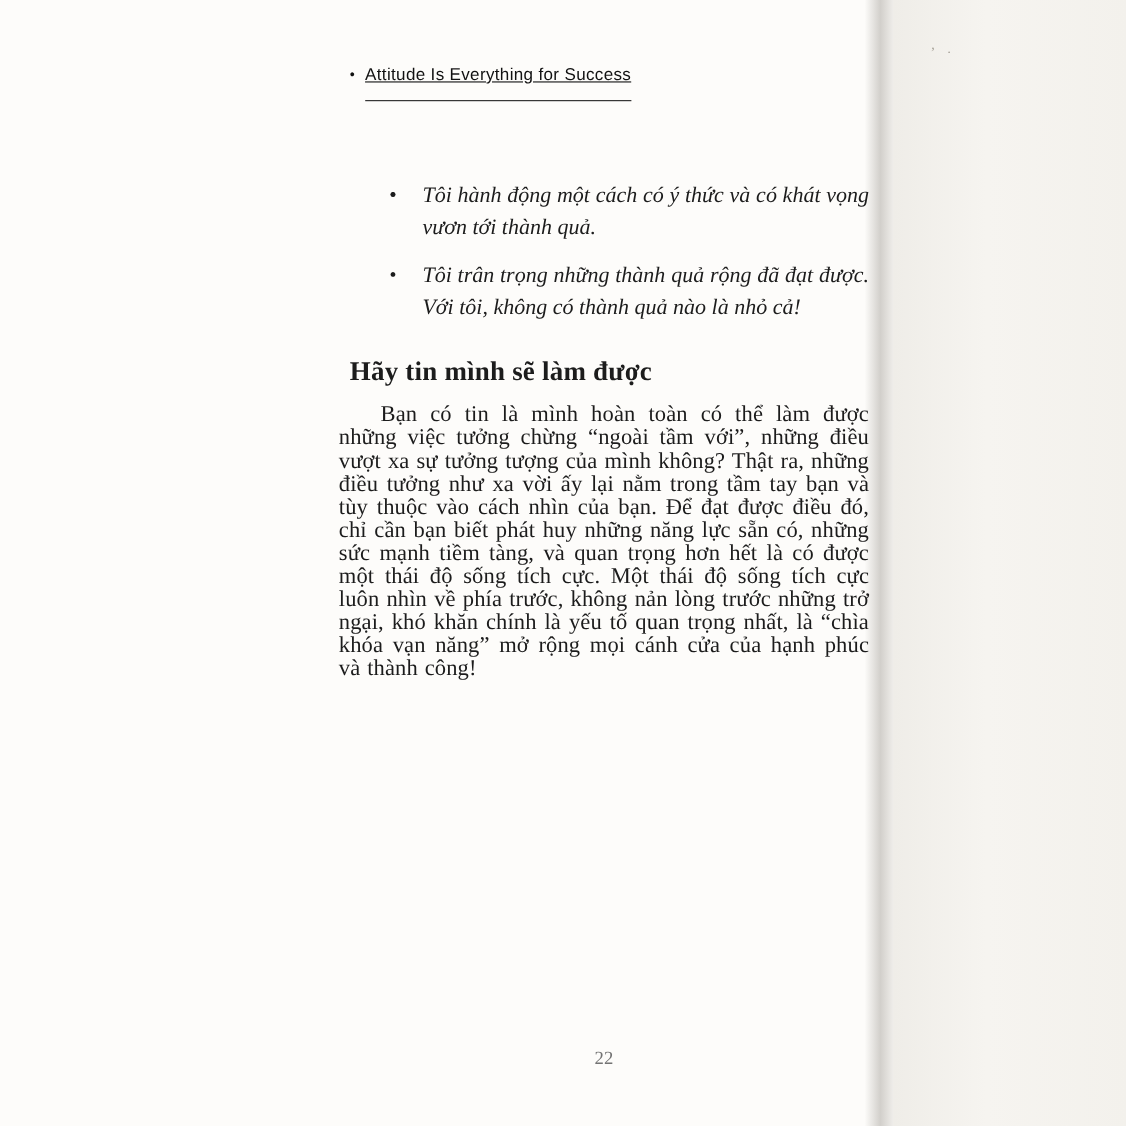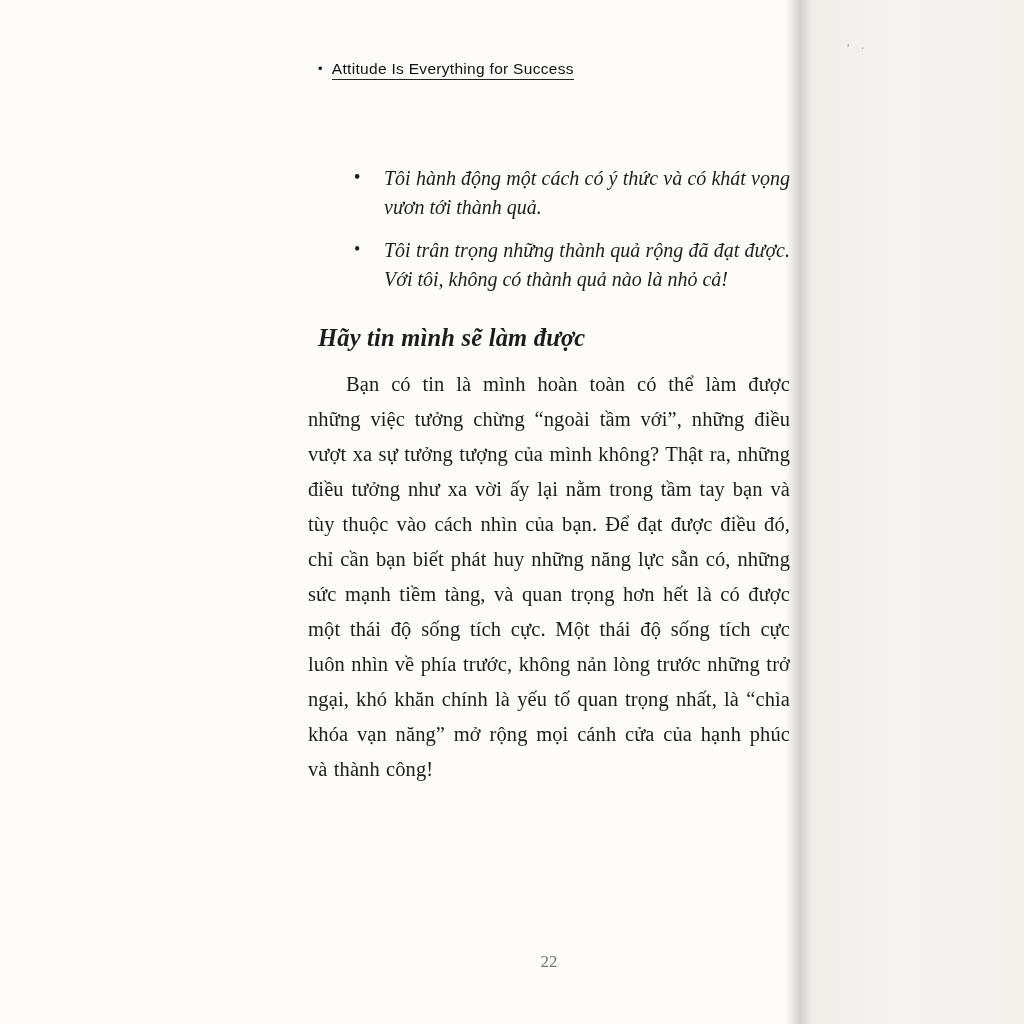--- a/index.html
+++ b/index.html
@@ -62,7 +62,8 @@
   }
   .header .header-text {
     border-bottom: 1.3px solid #222;
-    padding-bottom: 2px;
+    padding-bottom: 14px;
+    text-decoration: underline;
   }
 
   

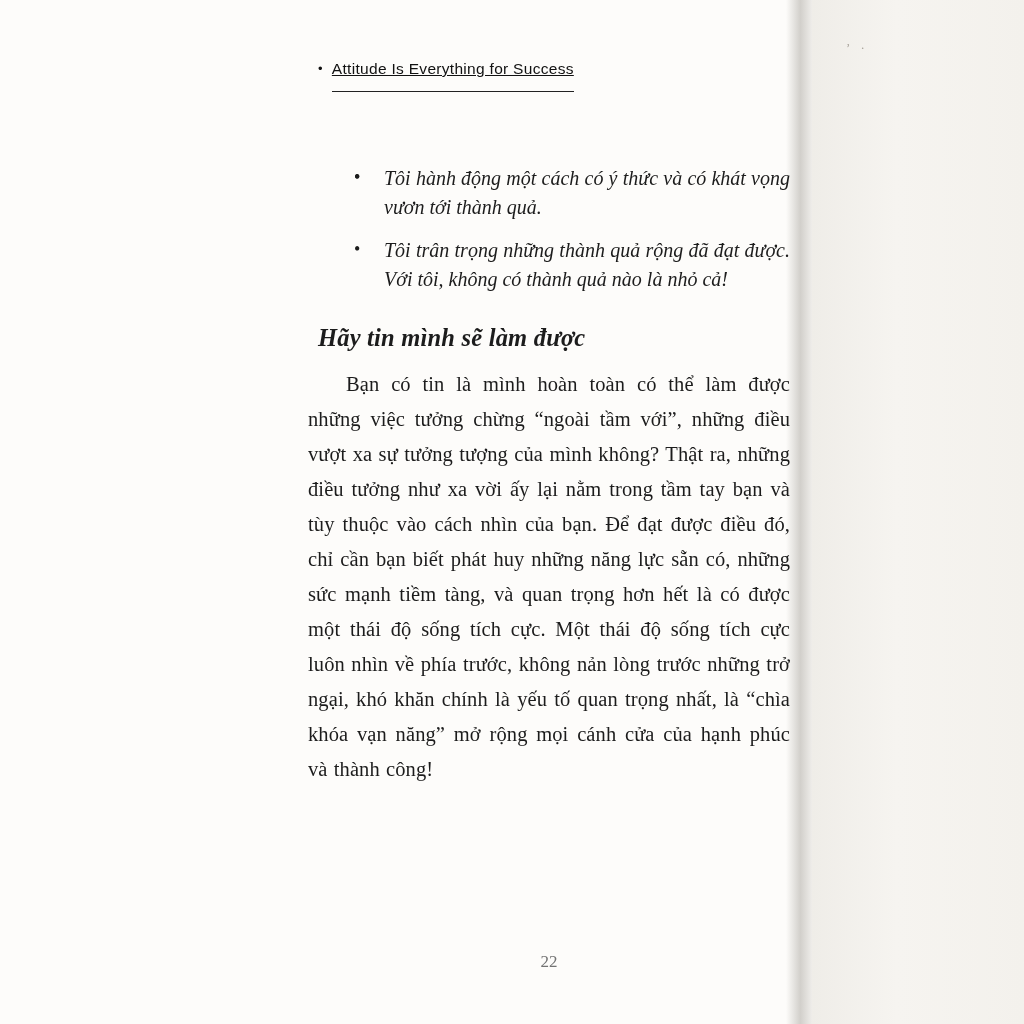--- a/index.html
+++ b/index.html
@@ -100,7 +100,6 @@
     margin: 30px 0 0 10px;
     font-size: 24.5px;
     font-weight: bold;
-    font-style: italic;
     letter-spacing: 0.2px;
   }
 

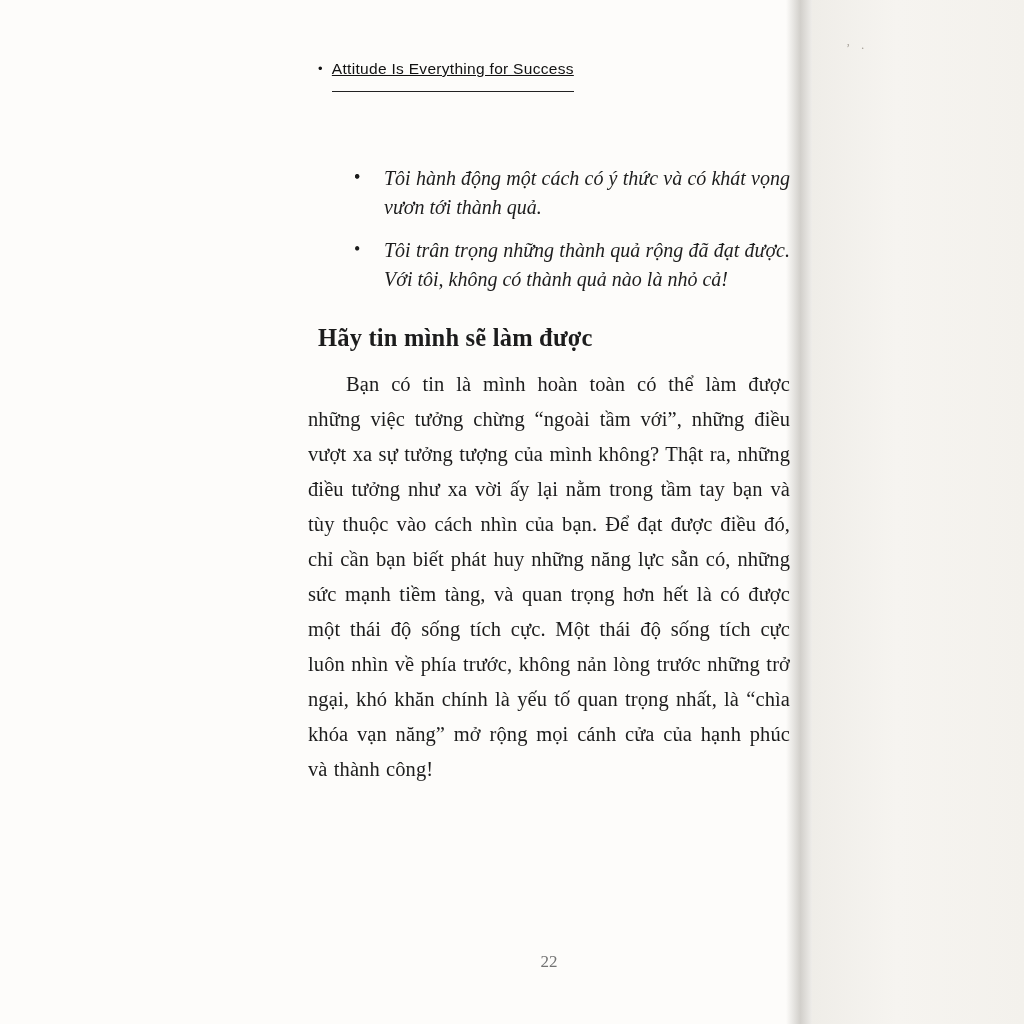--- a/index.html
+++ b/index.html
@@ -106,7 +106,7 @@
   .para {
     margin: 14px 0 0 0;
     font-size: 20.5px;
-    line-height: 35px;
+    line-height: 21px;
     text-align: justify;
     text-indent: 38px;
     letter-spacing: 0.1px;

